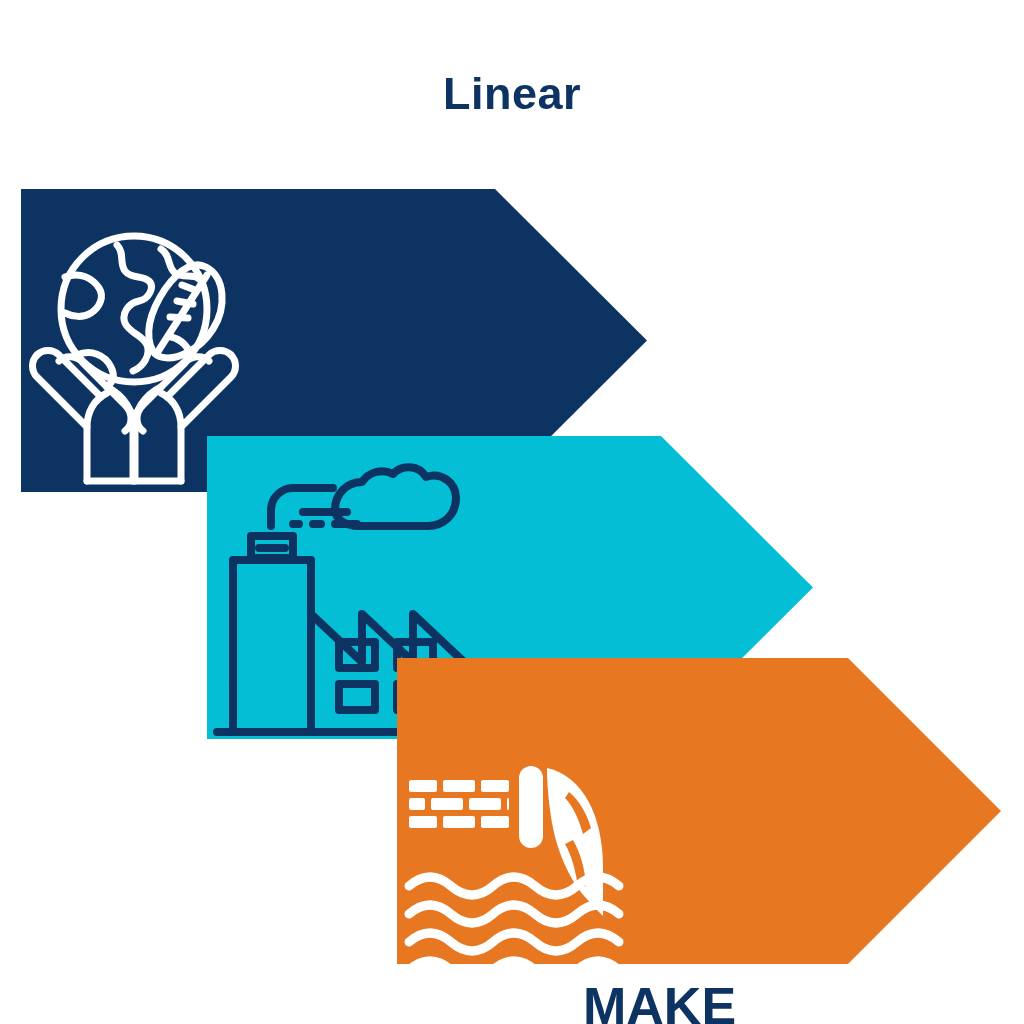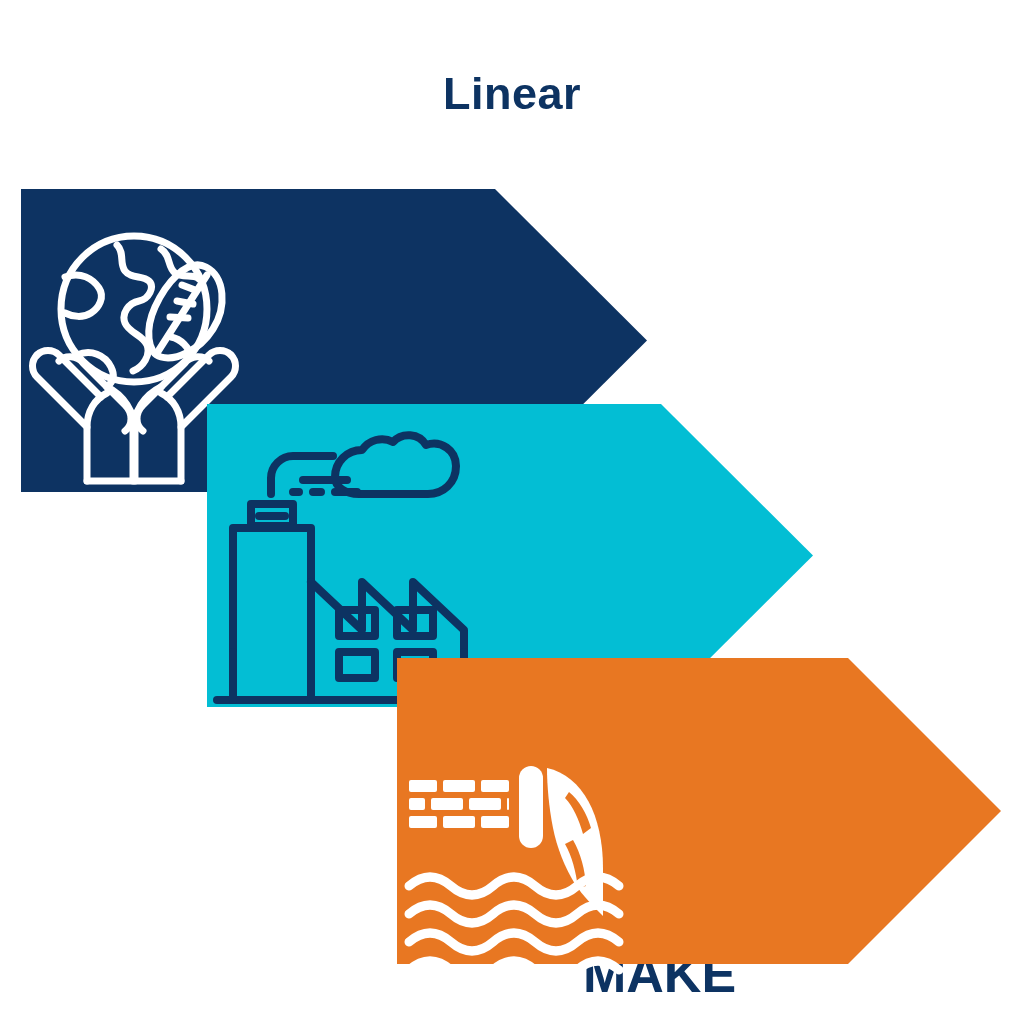--- a/index.html
+++ b/index.html
@@ -62,7 +62,7 @@
   #stage-take .stage-label { left: 197px; top: 311px; color: #ffffff; }
 
   
-  #stage-make      { left: 207px; top: 404px; width: 606px; height: 303px; }
+  #stage-make      { left: 207px; top: 436px; width: 606px; height: 303px; }
   #stage-make .stage-label { left: 376px; top: 540px; color: #0d3362; }
 
   

